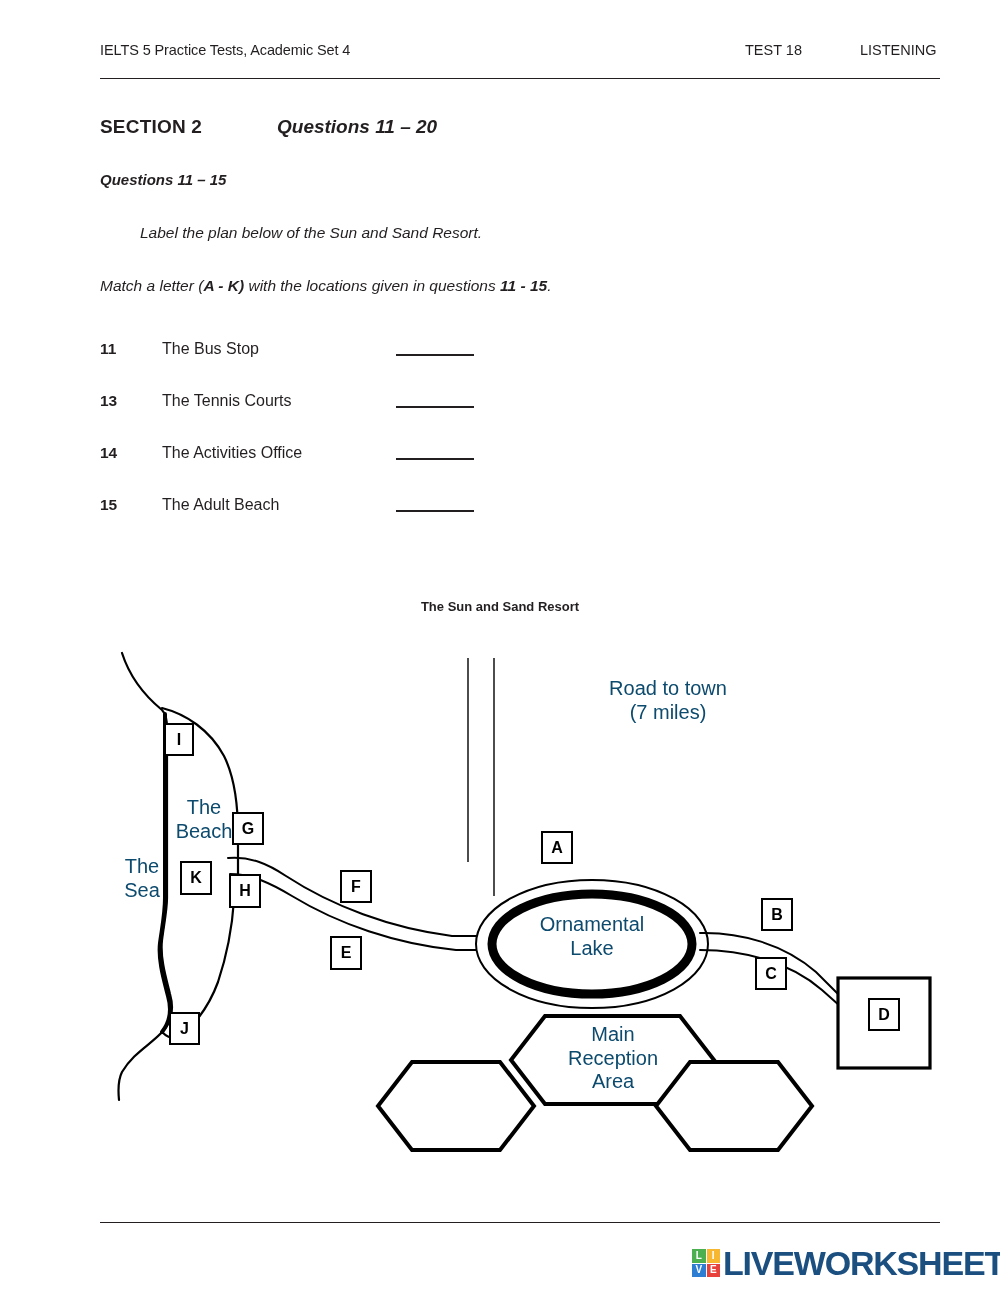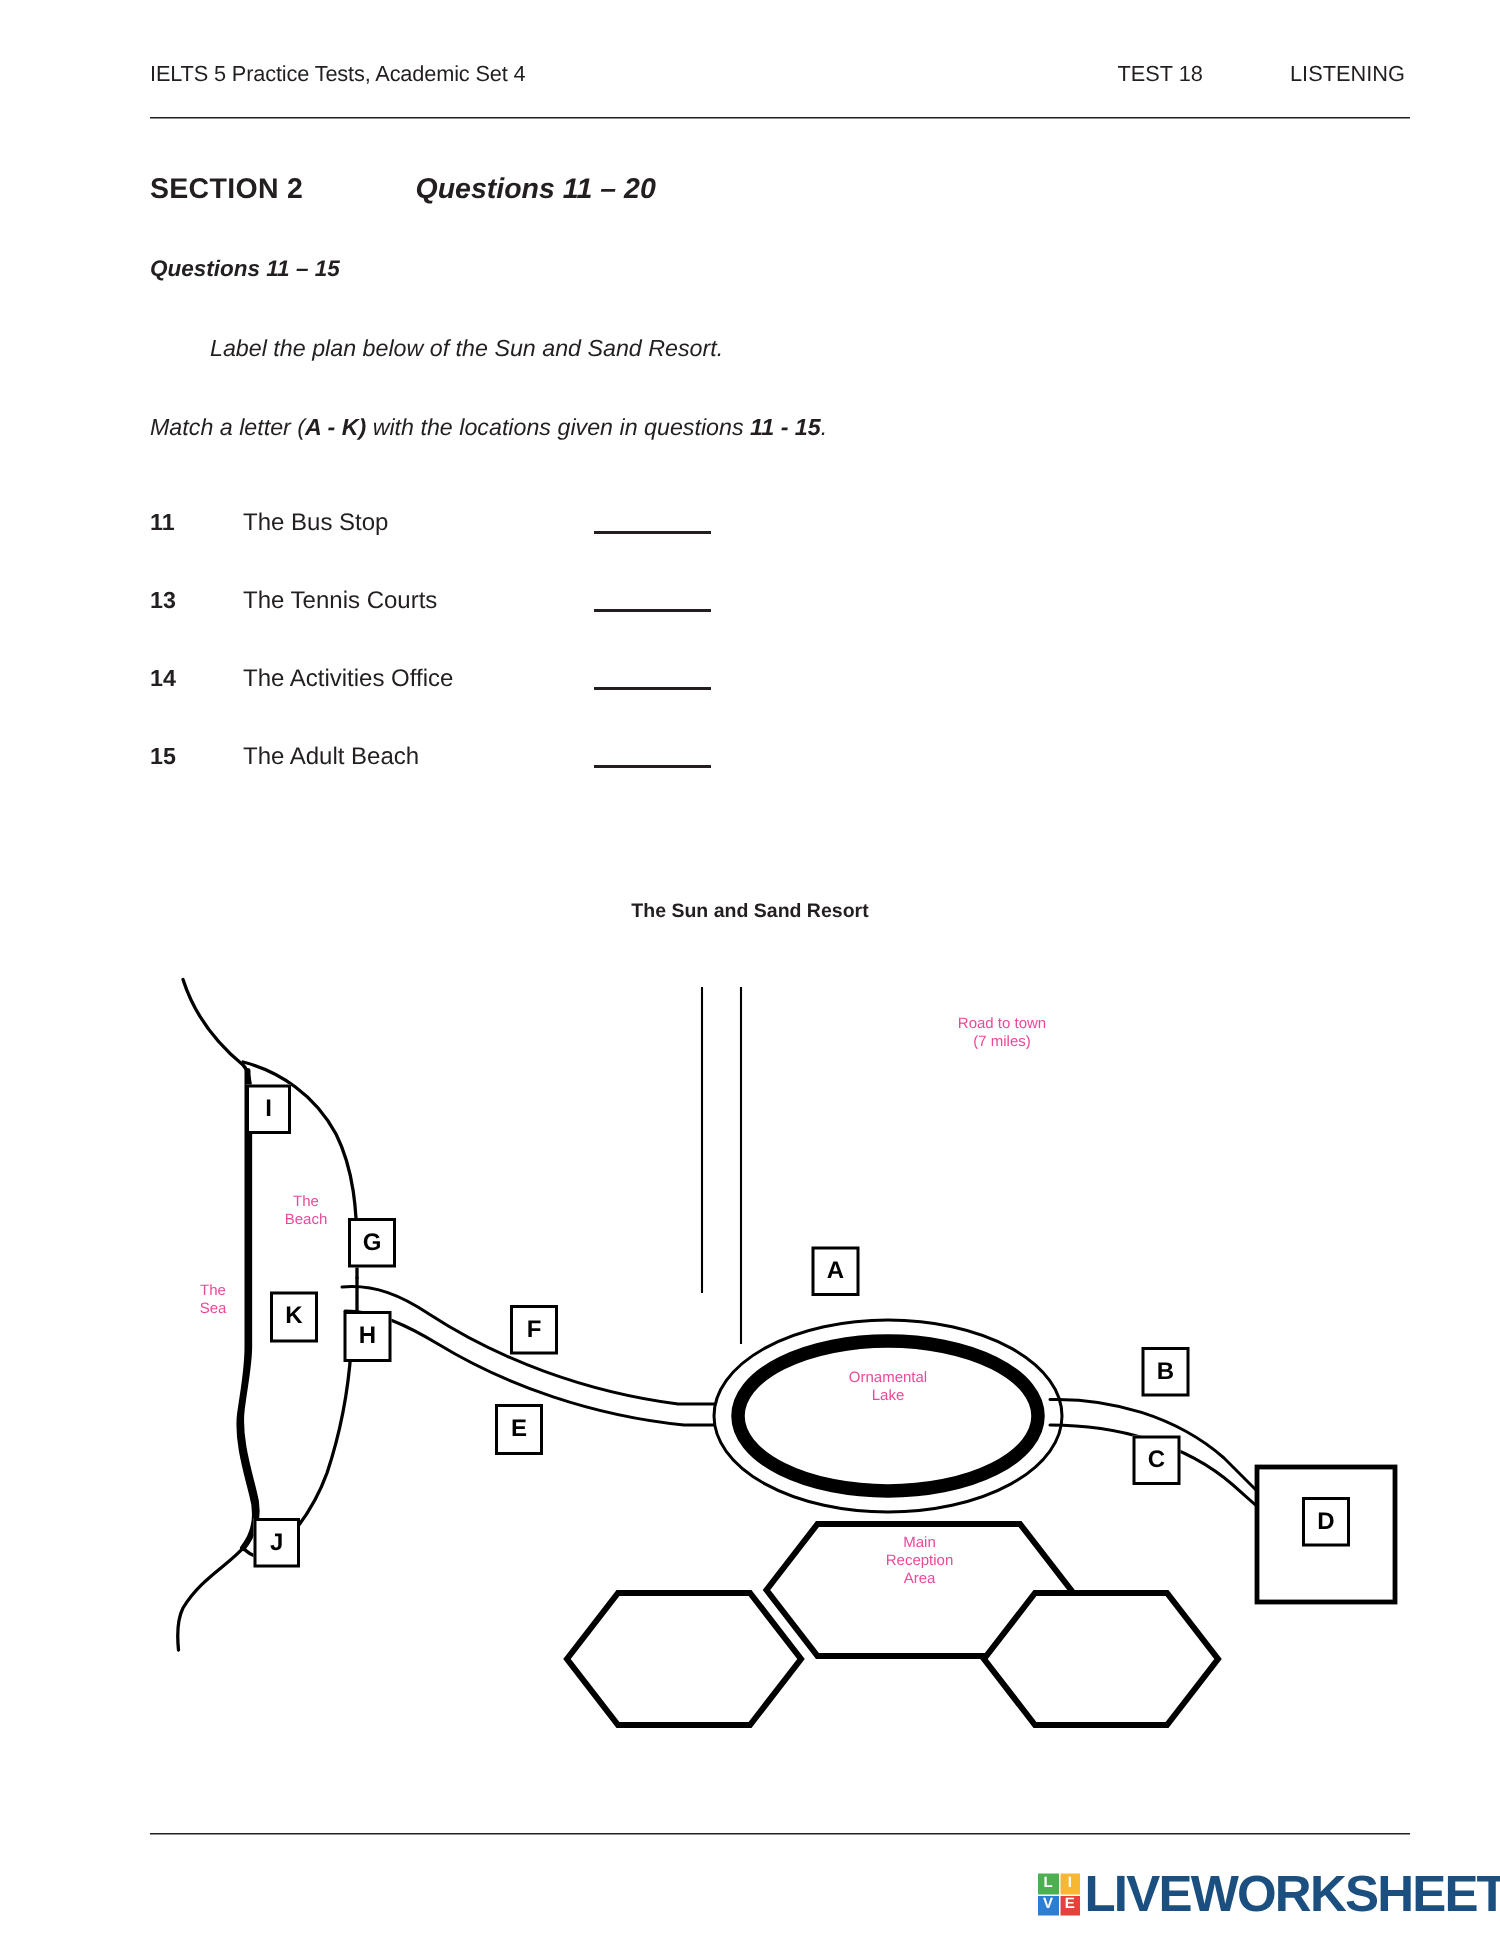--- a/index.html
+++ b/index.html
@@ -184,8 +184,8 @@
   }
   .mlabel {
     position: absolute;
-    font-size: 10px;
-    color: #ec4899;
+    font-size: 20px;
+    color: #0c4a6e;
     text-align: center;
     line-height: 1.18;
     white-space: pre-line;

